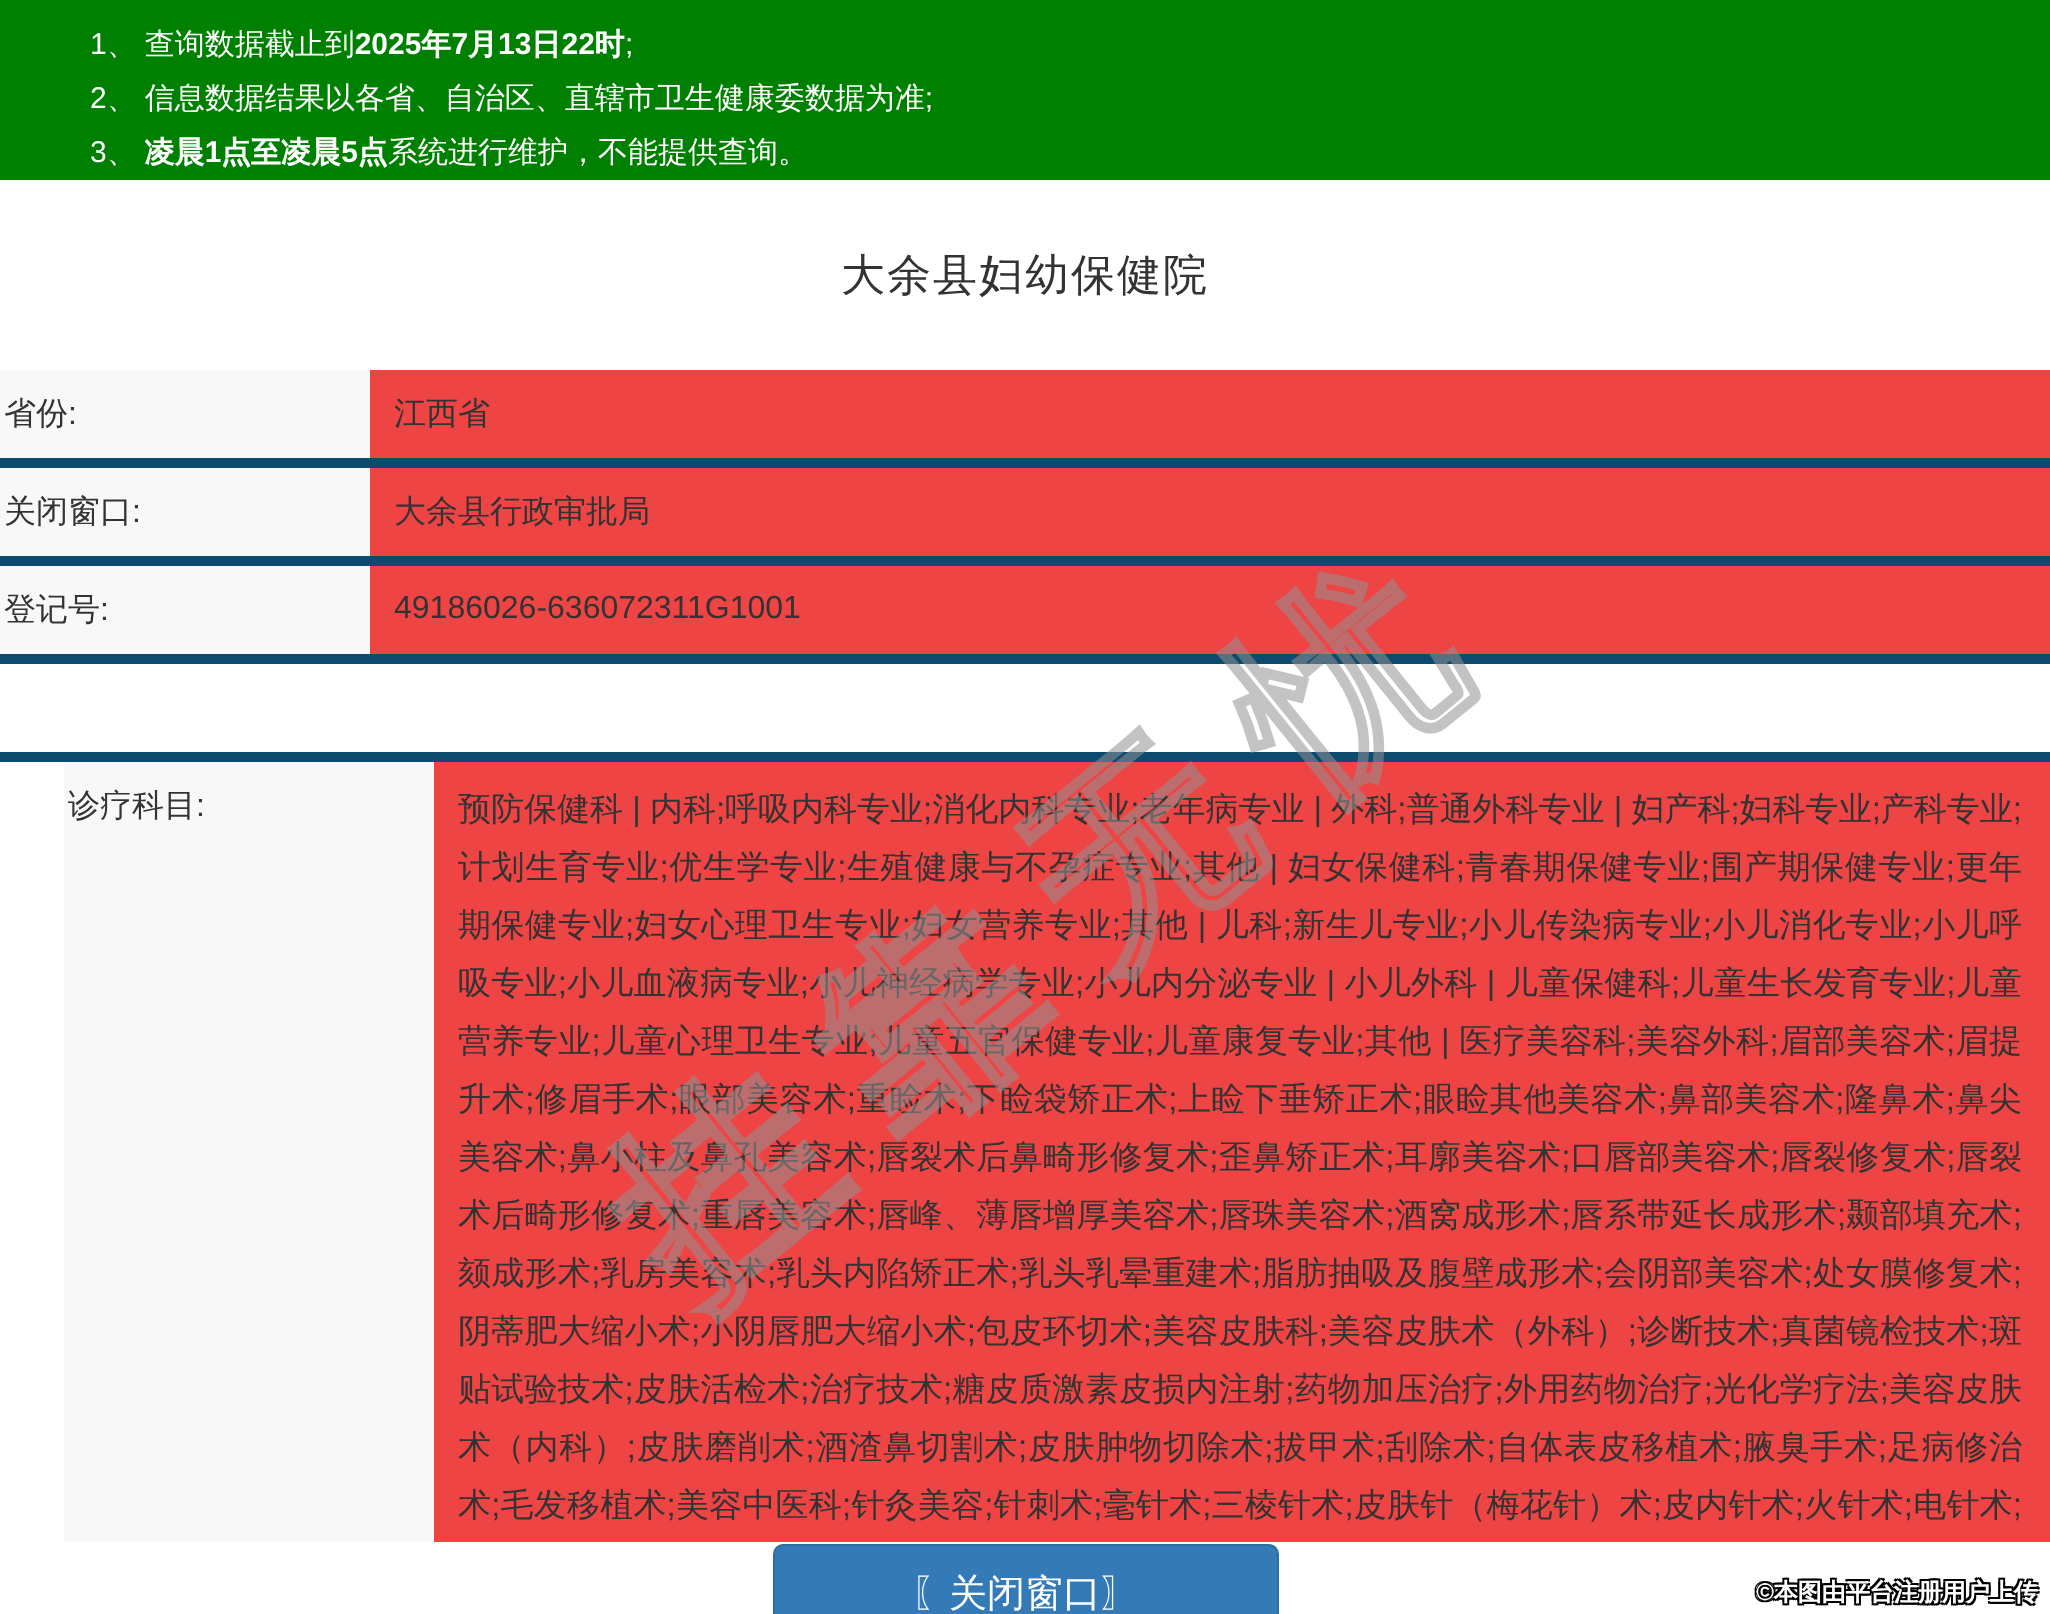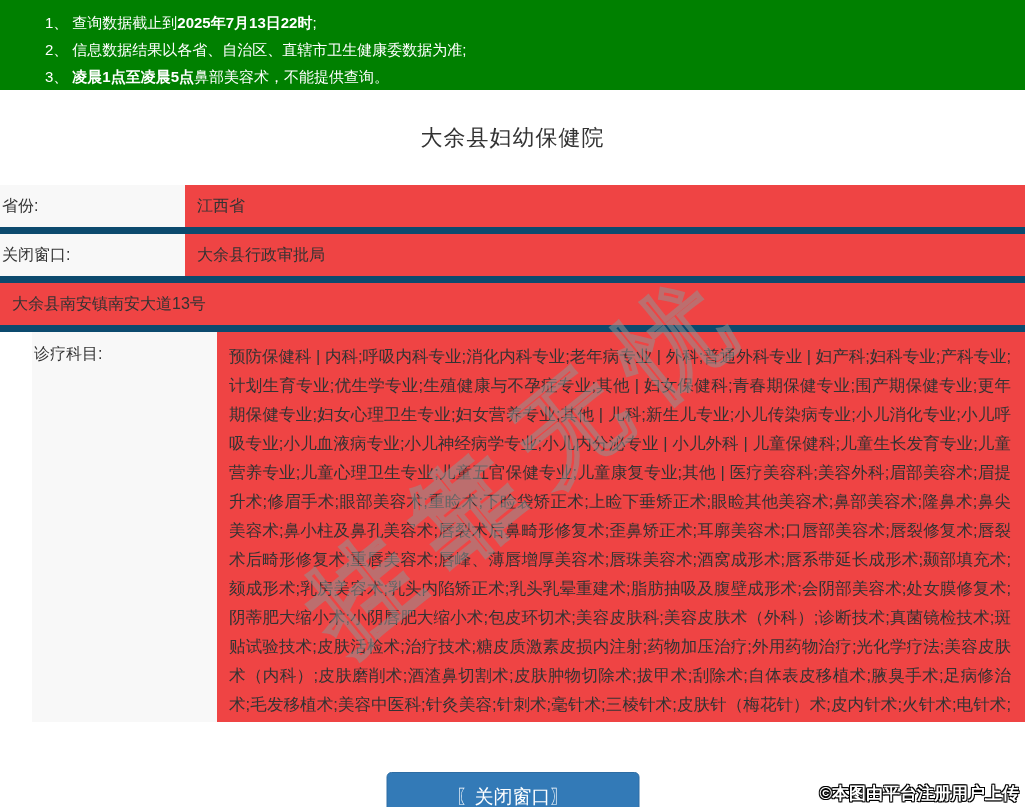--- a/index.html
+++ b/index.html
@@ -61,7 +61,7 @@
       <span class="num">2、</span><span>信息数据结果以各省、自治区、直辖市卫生健康委数据为准;</span><b></b><span></span>
     </div>
     <div class="notice-item">
-      <span class="num">3、</span><span></span><b>凌晨1点至凌晨5点</b><span>鼻部美容术，不能提供查询。</span>
+      <span class="num">3、</span><span></span><b>凌晨1点至凌晨5点</b><span>系统进行维护，不能提供查询。</span>
     </div>
   </div>
 

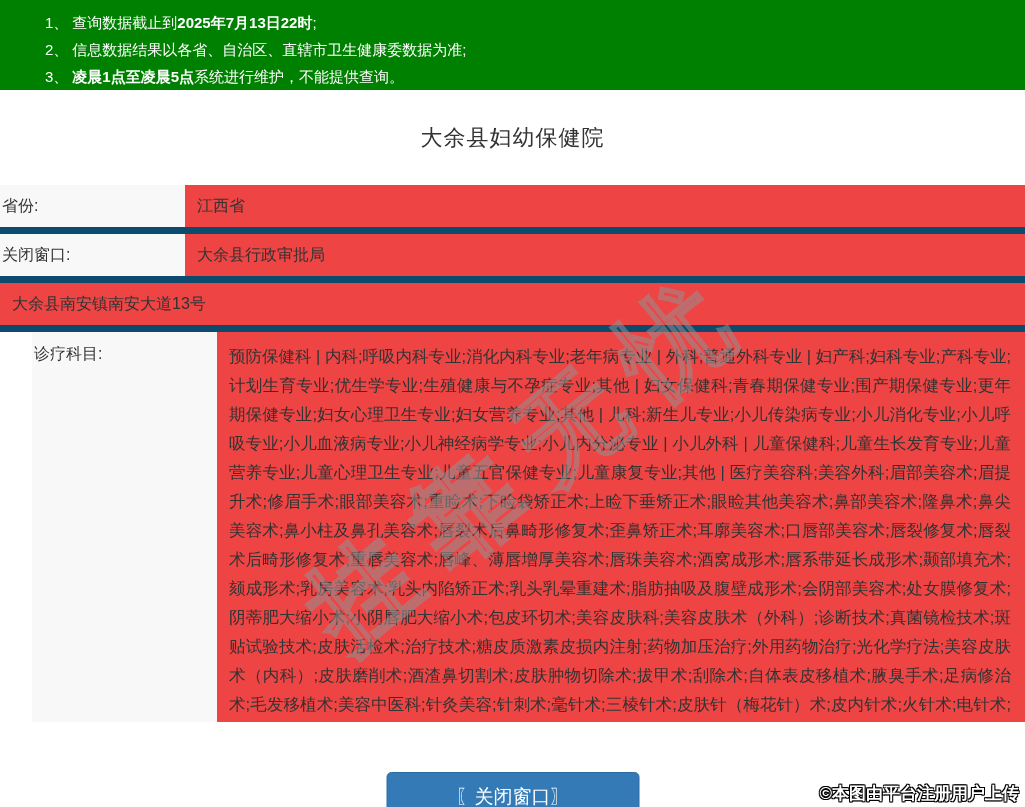--- a/index.html
+++ b/index.html
@@ -20,7 +20,7 @@
 
   
   .info-table { width:100%; }
-  .row { display:flex; border-bottom:7px solid #0c4a6e; }
+  .row { display:flex; border-bottom:5px solid #0c4a6e; }
   .row:last-child { border-bottom:none;padding-left:32px; }
   .cell-label { width:185px; min-width:185px; background:#f8f8f8; font-size:16px;
     padding:14px 4px 14px 2px; }

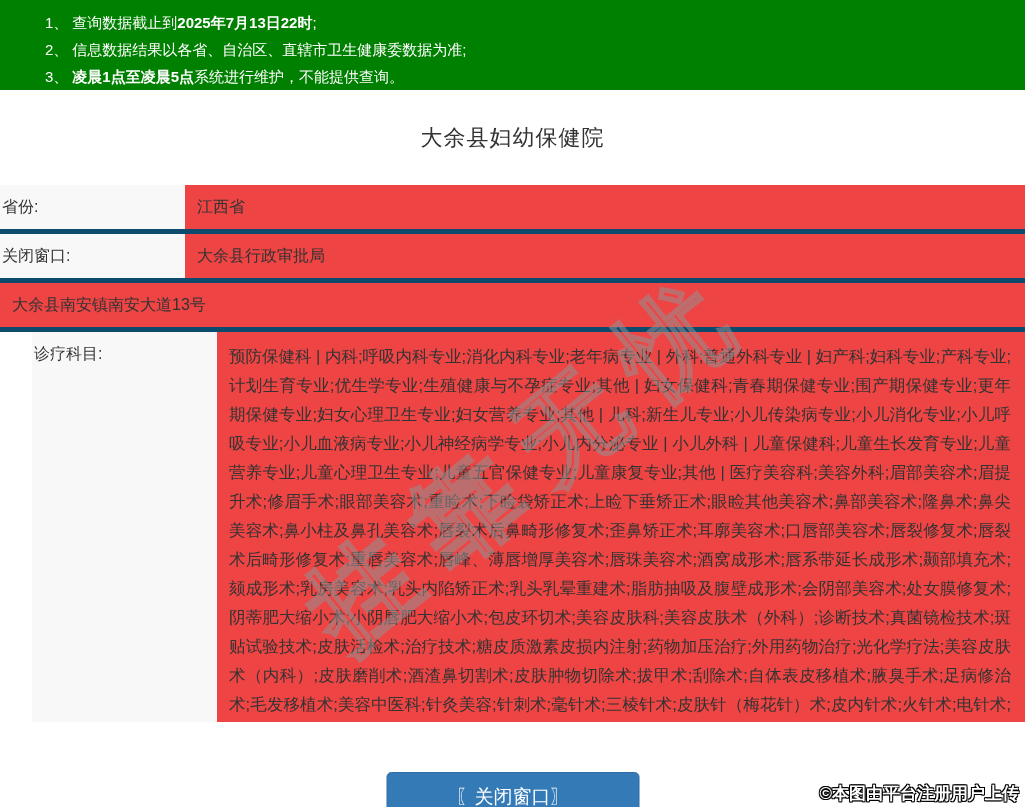--- a/index.html
+++ b/index.html
@@ -79,6 +79,10 @@
       <div class="cell-value">大余县行政审批局</div>
     </div>
     <div class="row single">
+      <div class="cell-label">登记号:</div>
+      <div class="cell-value">49186026-636072311G1001</div>
+    </div>
+    <div class="row single">
       <div class="cell-value">大余县南安镇南安大道13号</div>
     </div>
     <div class="row row-detail">

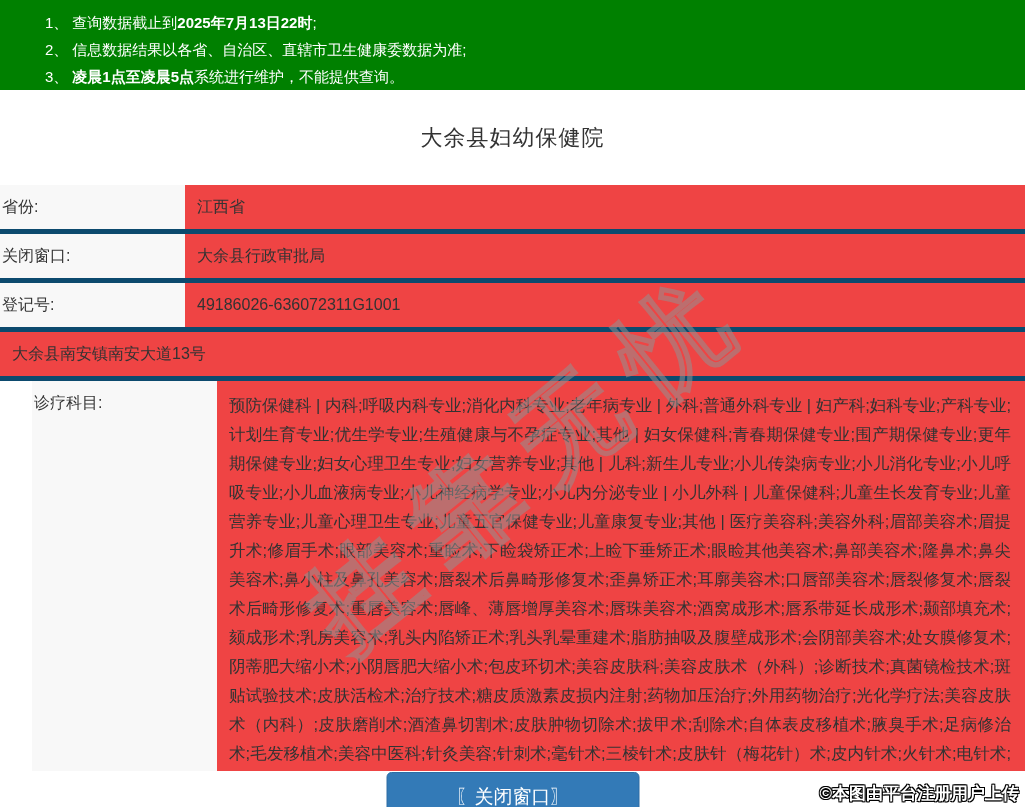--- a/index.html
+++ b/index.html
@@ -83,7 +83,6 @@
       <div class="cell-value">49186026-636072311G1001</div>
     </div>
     <div class="row single">
-      <div class="cell-value">大余县南安镇南安大道13号</div>
     </div>
     <div class="row row-detail">
       <div class="cell-label">诊疗科目:</div>

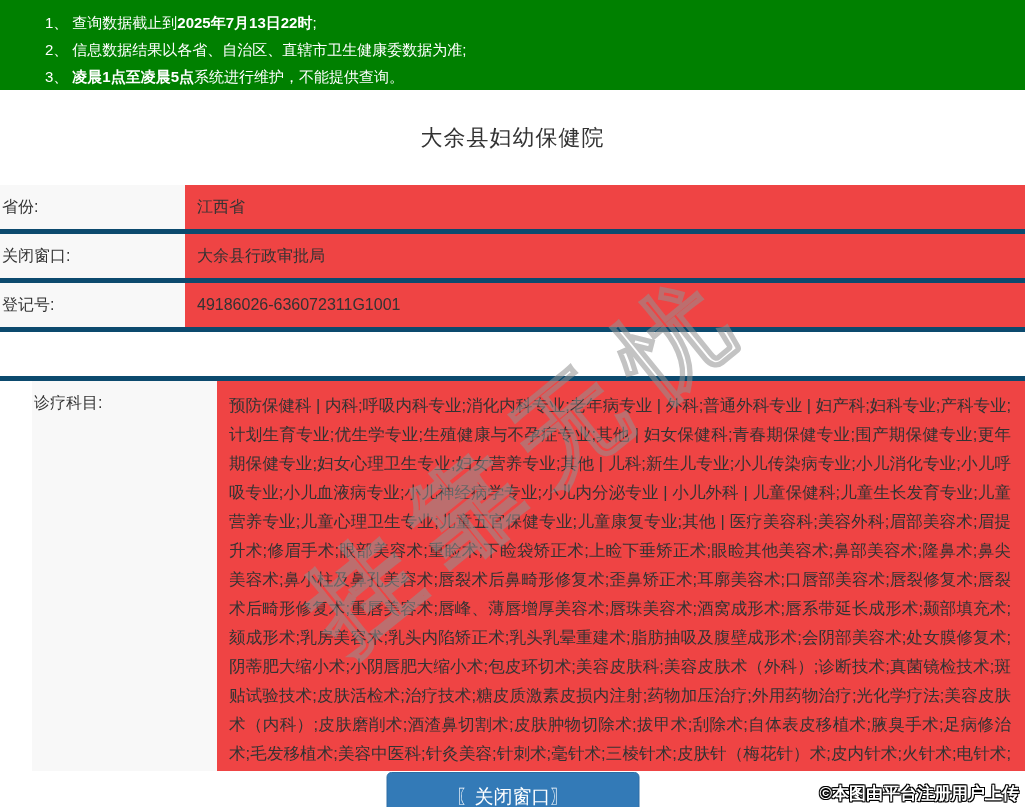--- a/index.html
+++ b/index.html
@@ -45,7 +45,7 @@
     padding-top:7px; cursor:pointer; z-index:10;
     font-family:"Liberation Sans","DejaVu Sans",sans-serif; }
   .copyright { position:absolute; right:6px; bottom:2px; z-index:11;
-    font-size:17px; font-weight:bold; color:#fff;
+    font-size:12px; font-weight:bold; color:#fff;
     text-shadow:-1px -1px 0 #000, 1px -1px 0 #000, -1px 1px 0 #000, 1px 1px 0 #000, 0 1px 0 #000, 0 -1px 0 #000; }
 </style>
 </head>

